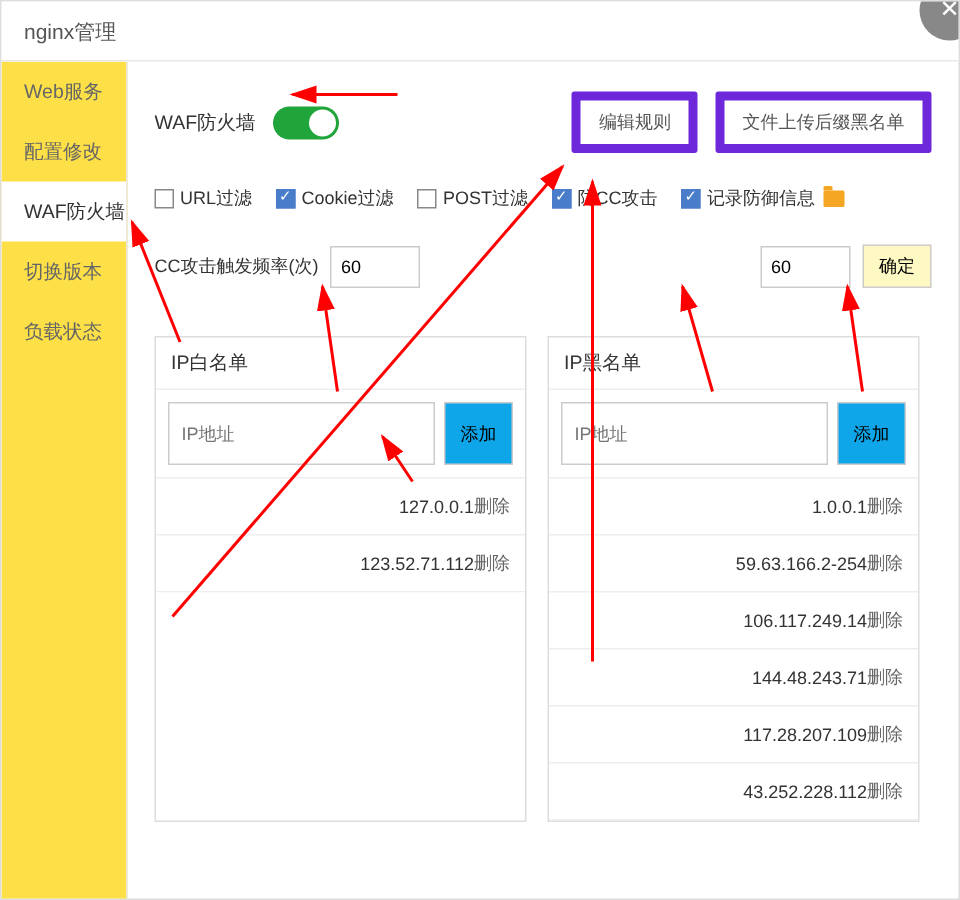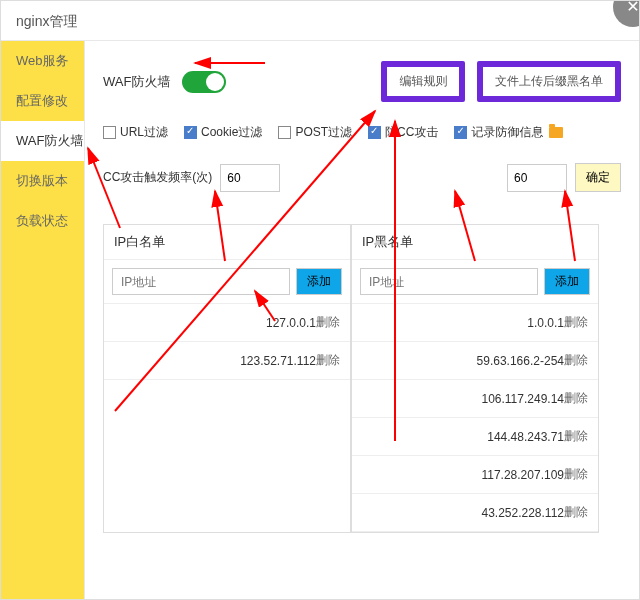--- a/index.html
+++ b/index.html
@@ -31,7 +31,7 @@
 .num-input { width: 60px; height: 28px; border: 1px solid #ccc; padding: 0 6px; font-size: 12px; }
 .spacer { flex: 1; }
 .confirm-btn { border: 1px solid #ccc; background: #fef9c3; padding: 5px 10px; font-size: 12px; cursor: pointer; }
-.lists { display: flex; }
+.lists { display: flex; gap: 14px; }
 .list-panel { border: 1px solid #ddd; width: 248px; }
 .list-title { padding: 8px 10px; font-size: 13px; border-bottom: 1px solid #eee; }
 .list-add { display: flex; padding: 8px; gap: 6px; border-bottom: 1px solid #eee; }

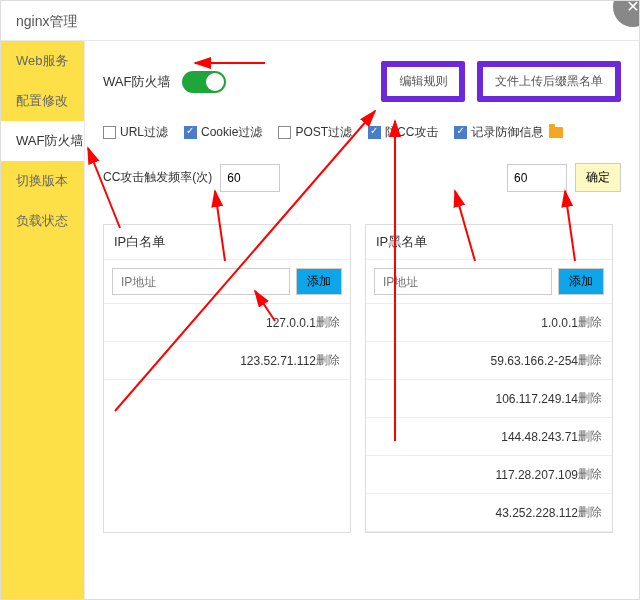--- a/index.html
+++ b/index.html
@@ -35,7 +35,7 @@
 .list-panel { border: 1px solid #ddd; width: 248px; }
 .list-title { padding: 8px 10px; font-size: 13px; border-bottom: 1px solid #eee; }
 .list-add { display: flex; padding: 8px; gap: 6px; border-bottom: 1px solid #eee; }
-.ip-input { flex: 1; height: 27px; border: 1px solid #ccc; padding: 0 8px; font-size: 12px; color: #999; }
+.ip-input { flex: 1; height: 42px; border: 1px solid #ccc; padding: 0 8px; font-size: 12px; color: #999; }
 .add-btn { border: 1px solid #ccc; background: #0ea5e9; padding: 0 10px; font-size: 12px; cursor: pointer; }
 .list-body { max-height: 240px; overflow-y: auto; position: relative; }
 .list-row { display: flex; justify-content: flex-end; align-items: center; padding: 10px 10px; border-bottom: 1px solid #eee; font-size: 12px; }

